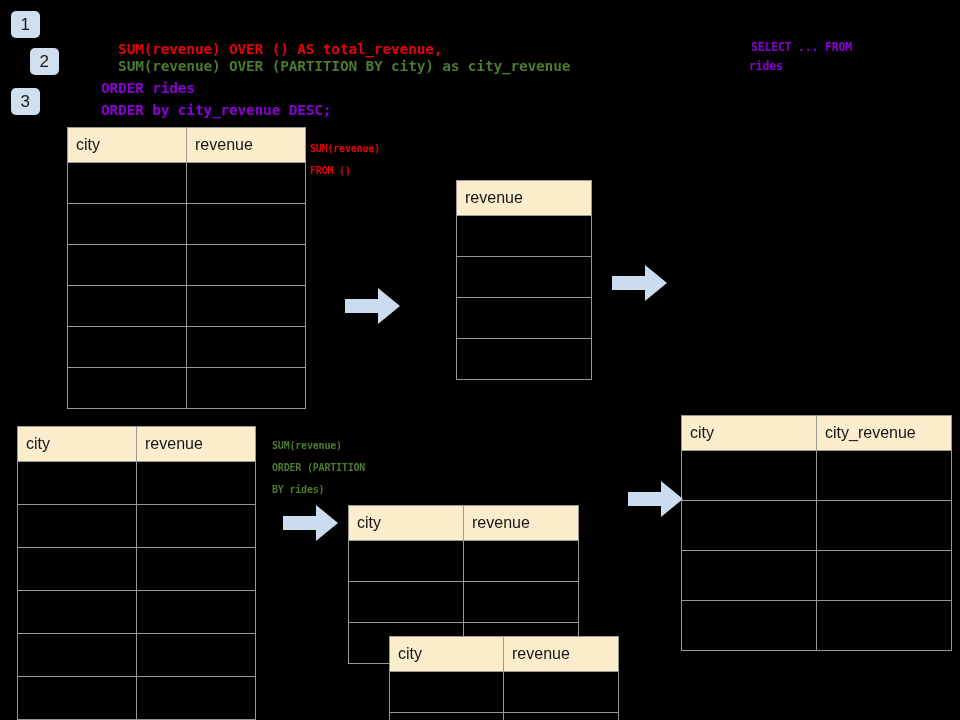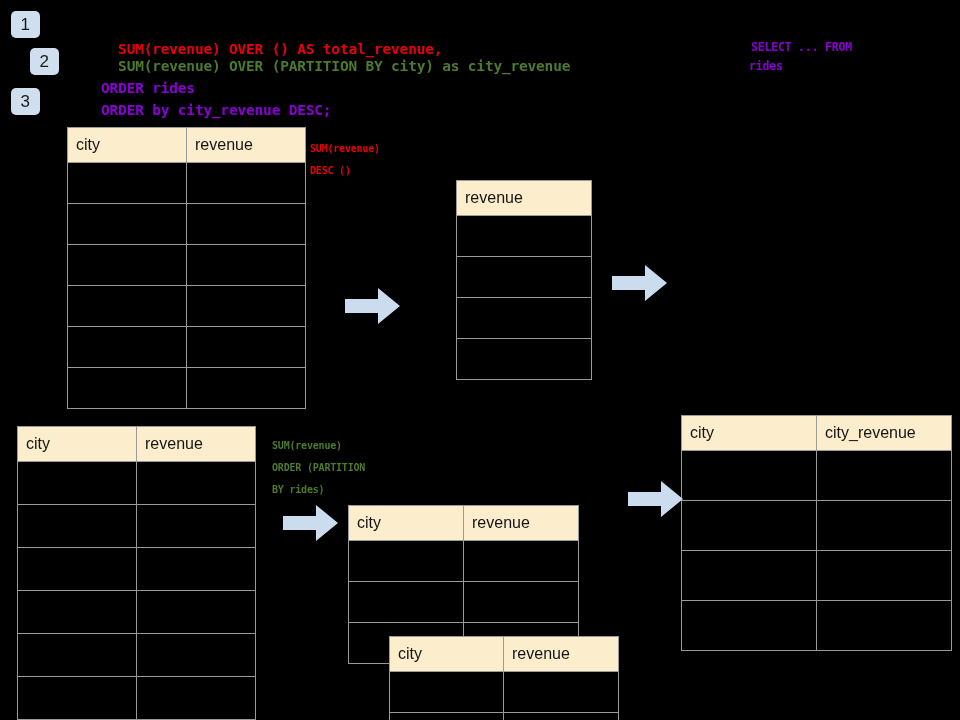--- a/index.html
+++ b/index.html
@@ -117,7 +117,7 @@
   <div class="sidecode" style="left:749px; top:57px;">rides</div>
 
   <div class="anno red" style="left:310px; top:138px;">SUM(revenue)</div>
-  <div class="anno red" style="left:310px; top:160px;">DESC ()</div>
+  <div class="anno red" style="left:310px; top:160px;">FROM ()</div>
 
   <div class="anno green" style="left:272px; top:435px;">SUM(revenue)</div>
   <div class="anno green" style="left:272px; top:457px;">ORDER (PARTITION</div>

